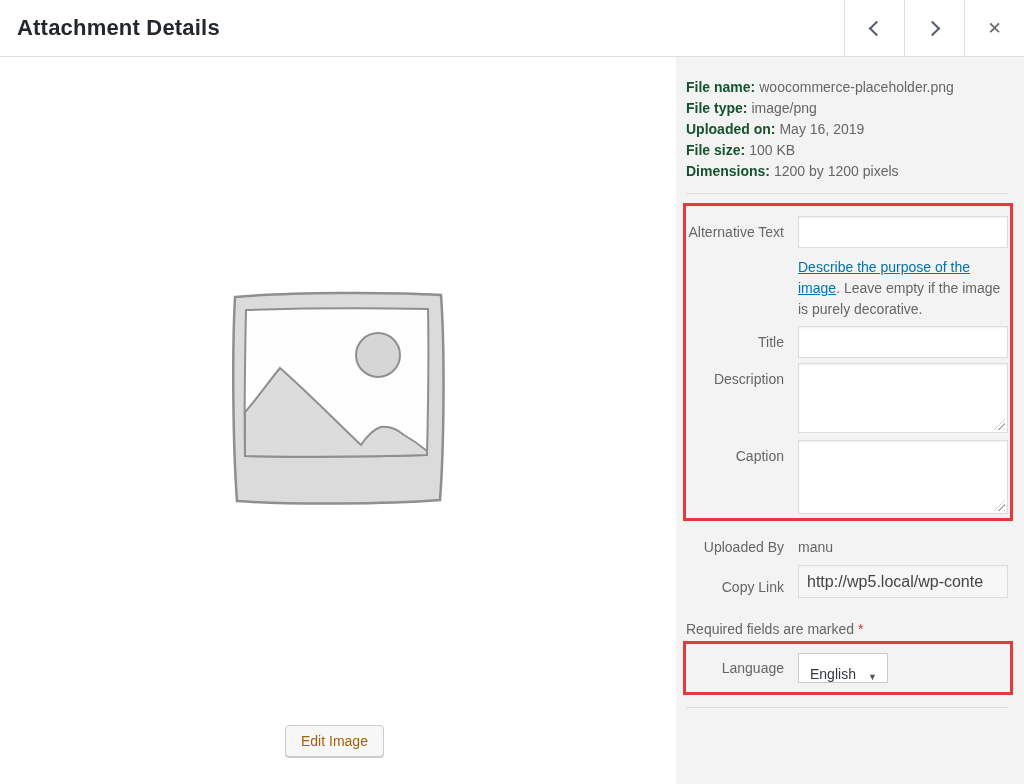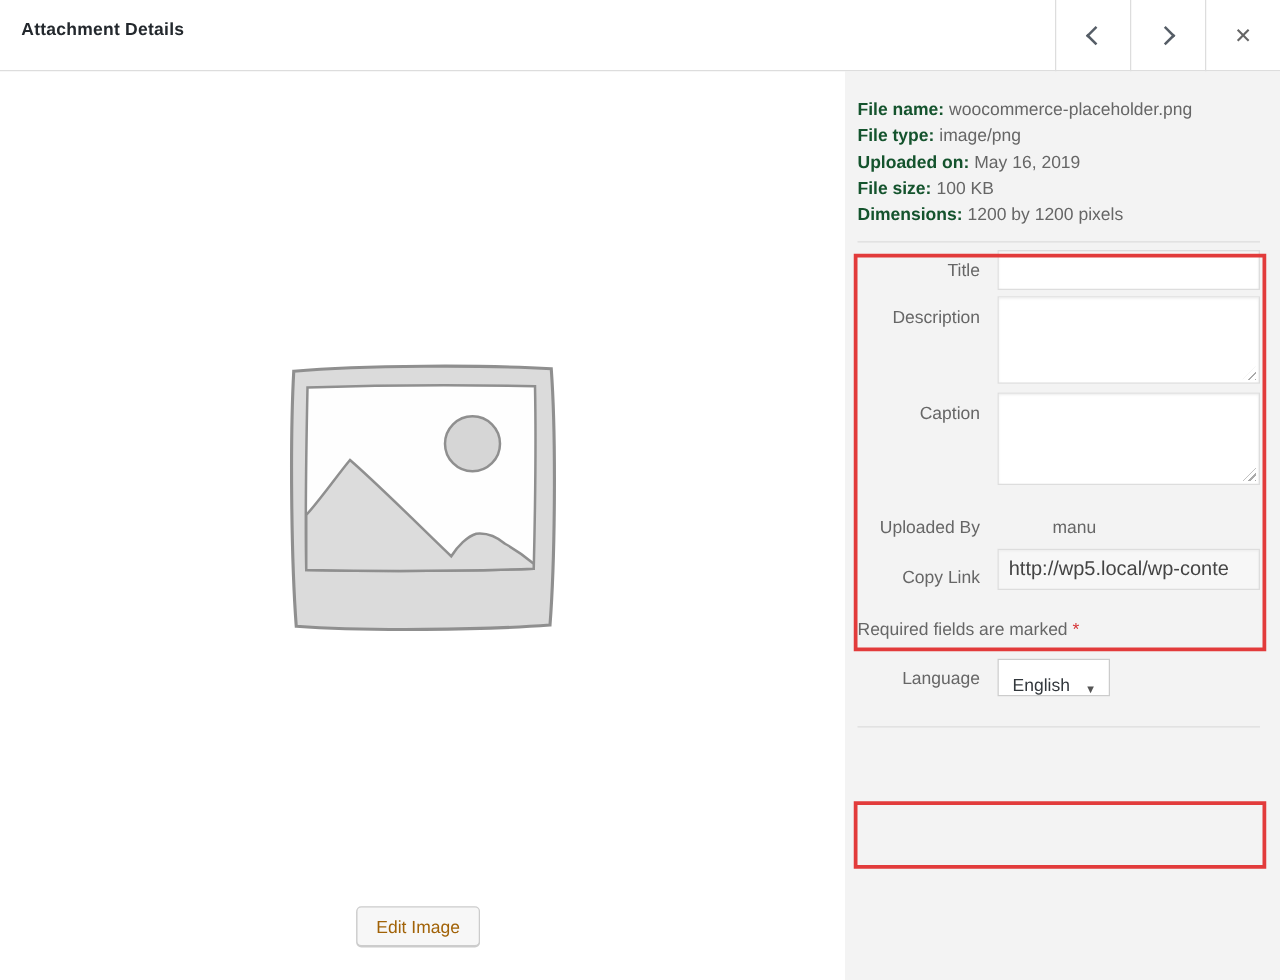--- a/index.html
+++ b/index.html
@@ -17,7 +17,7 @@
     background: #fff; border-bottom: 1px solid #ddd; z-index: 5;
   }
   .modal-title {
-    font-size: 14px; font-weight: 700; color: #23282d;
+    font-size: 22px; font-weight: 700; color: #23282d;
     padding: 15px 0 0 17px; letter-spacing: 0.2px;
   }
   .header-buttons { position: absolute; top: 0; right: 0; height: 57px; display: flex; }

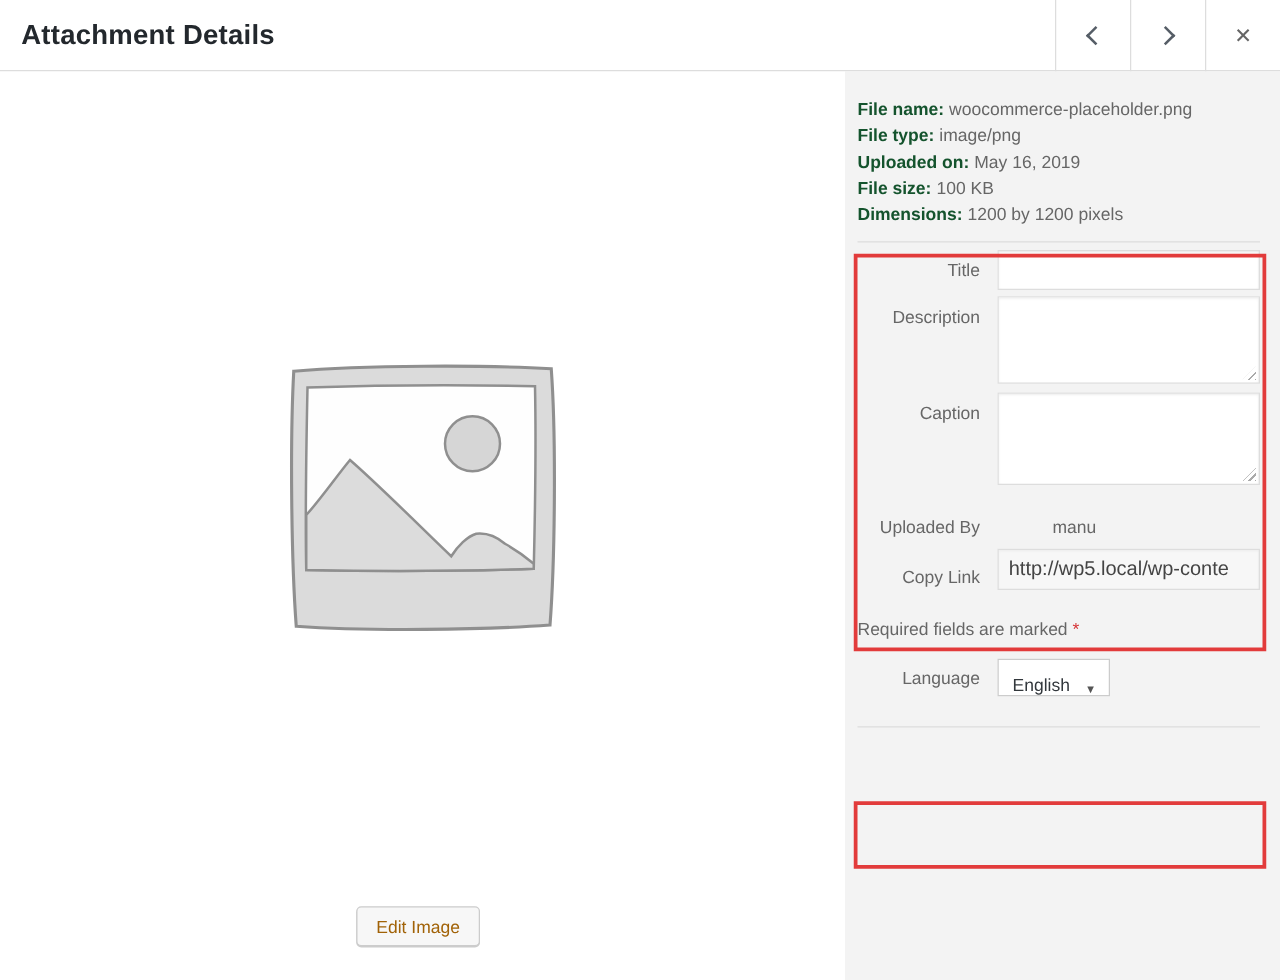--- a/index.html
+++ b/index.html
@@ -174,6 +174,13 @@
 
   <hr class="divider">
 
+  <div class="field-row row-alt">
+    <label class="field-label">Alternative Text</label>
+    <div class="field-col">
+      <input class="txt-input" type="text" value="" style="">
+      <p class="help-text"><a>Describe the purpose of the image</a><span>. Leave empty if the image is purely decorative.</span></p>
+    </div>
+  </div>
 
   <div class="field-row row-title">
     <label class="field-label">Title</label>

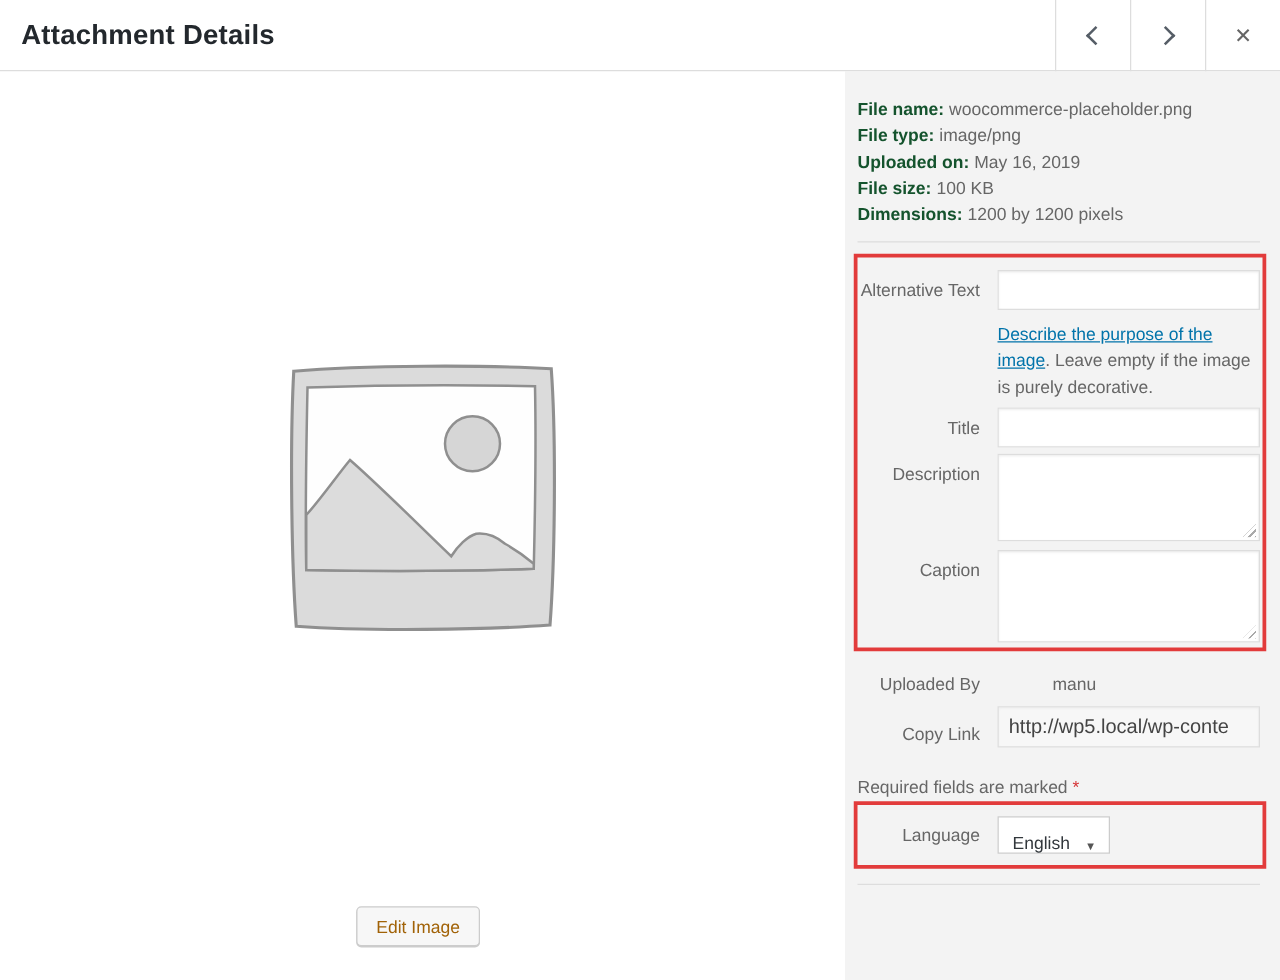--- a/index.html
+++ b/index.html
@@ -82,7 +82,7 @@
   .row-caption { margin-top: 7px; }
   .row-description { margin-top: 5px; }
 
-  .row-uploadedby { margin-top: 17px; gap: 44px; }
+  .row-uploadedby { margin-top: 17px; }
   .plain-value { padding-top: 8px; font-size: 14px; color: #666; }
   .row-copylink { margin-top: 10px; }
   .field-label.mid { padding-top: 14px; }

